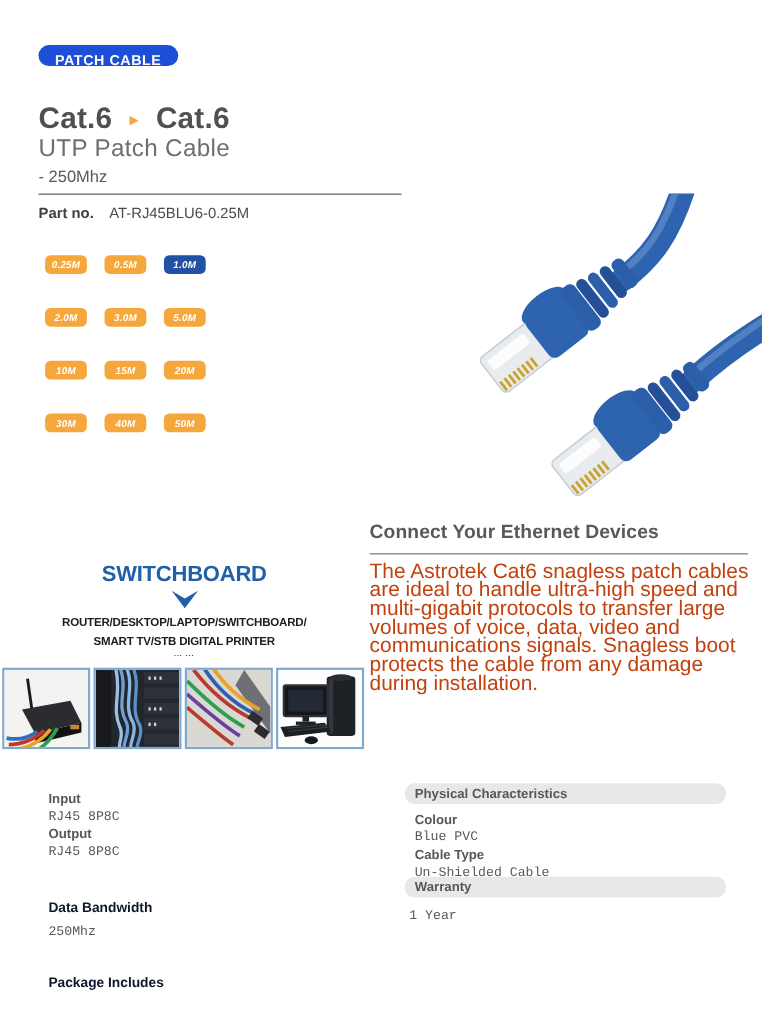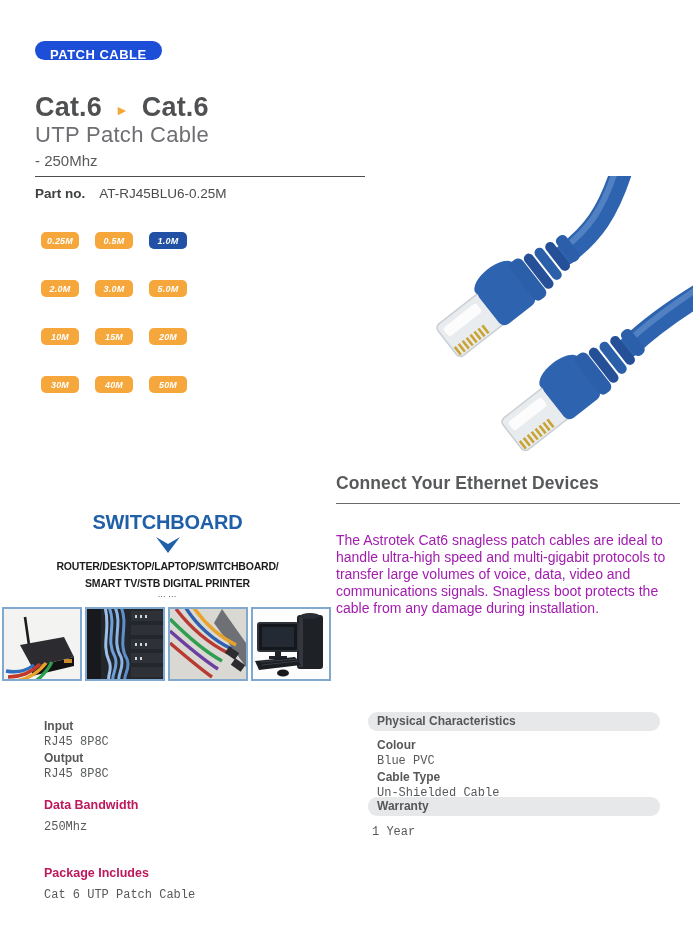--- a/index.html
+++ b/index.html
@@ -50,7 +50,7 @@
   .desc-col { position:absolute; left:336px; top:473px; width:348px; }
   .desc-col h2 { font-size:17.5px; font-weight:bold; color:#58595B; letter-spacing:.1px; }
   .desc-rule { margin-top:9px; border-top:1px solid #6A6B6D; width:344px; }
-  .desc-body { margin-top:28px; font-size:14px; line-height:17px; color:#a21caf; }
+  .desc-body { margin-top:7px; font-size:19px; line-height:17px; color:#c2410c; }
   .desc-bullets { margin-top:17px; list-style:none; }
   .desc-bullets li { font-size:13.5px; line-height:23px; color:#5A5B5E; padding-left:16px; position:relative; }
   .desc-bullets li::before { content:"•"; position:absolute; left:3px; font-size:12px; }

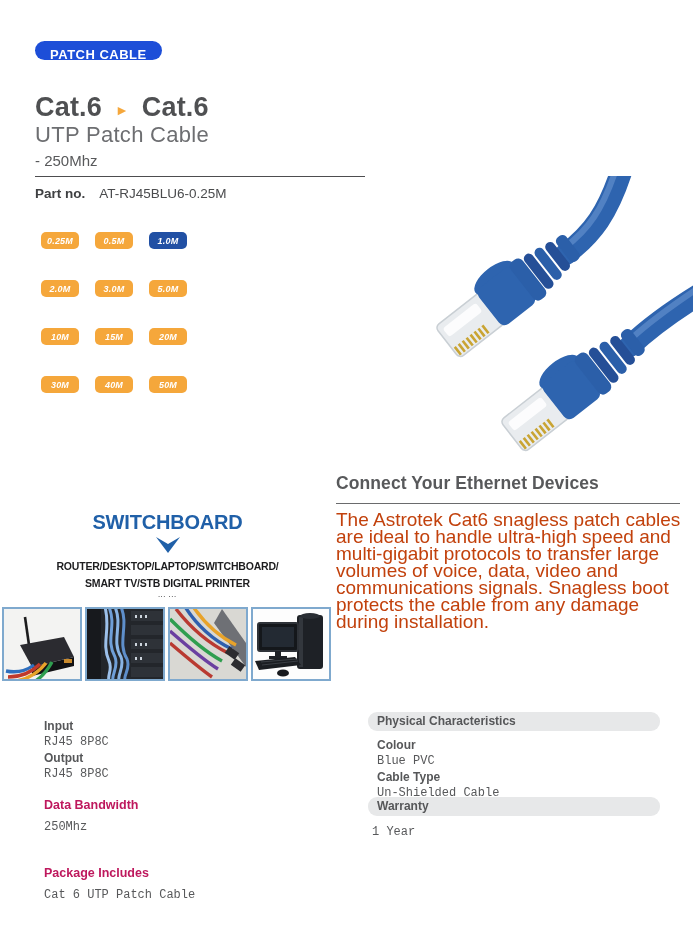--- a/index.html
+++ b/index.html
@@ -69,7 +69,7 @@
   .blk-bw { position:absolute; left:35px; top:798px; width:297px; }
   .blk-wr { position:absolute; left:368px; top:797px; width:292px; }
   .blk-pk { position:absolute; left:35px; top:866px; width:297px; }
-  .mini-title { font-weight:bold; font-size:12.5px; color:#be185d; padding-left:9px; }
+  .mini-title { font-weight:bold; font-size:12.5px; color:#0f172a; padding-left:9px;margin-top:20px; }
   .mono-val { margin-top:8px; font-family:"Liberation Mono", monospace; font-size:12px; color:#57585A; padding-left:9px; }
   .blk-wr .mono-val { margin-top:9px; padding-left:4px; }
 </style>

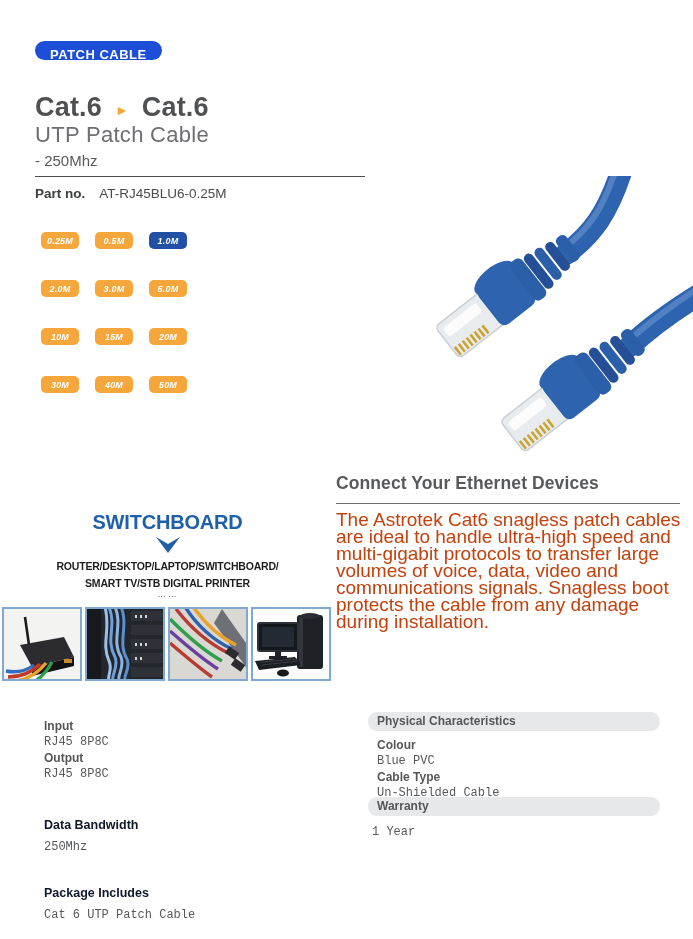--- a/index.html
+++ b/index.html
@@ -294,7 +294,6 @@
 
   <div class="blk-pk">
     <div class="mini-title">Package Includes</div>
-    <div class="mono-val">Cat 6 UTP Patch Cable</div>
   </div>
 
 </div>

